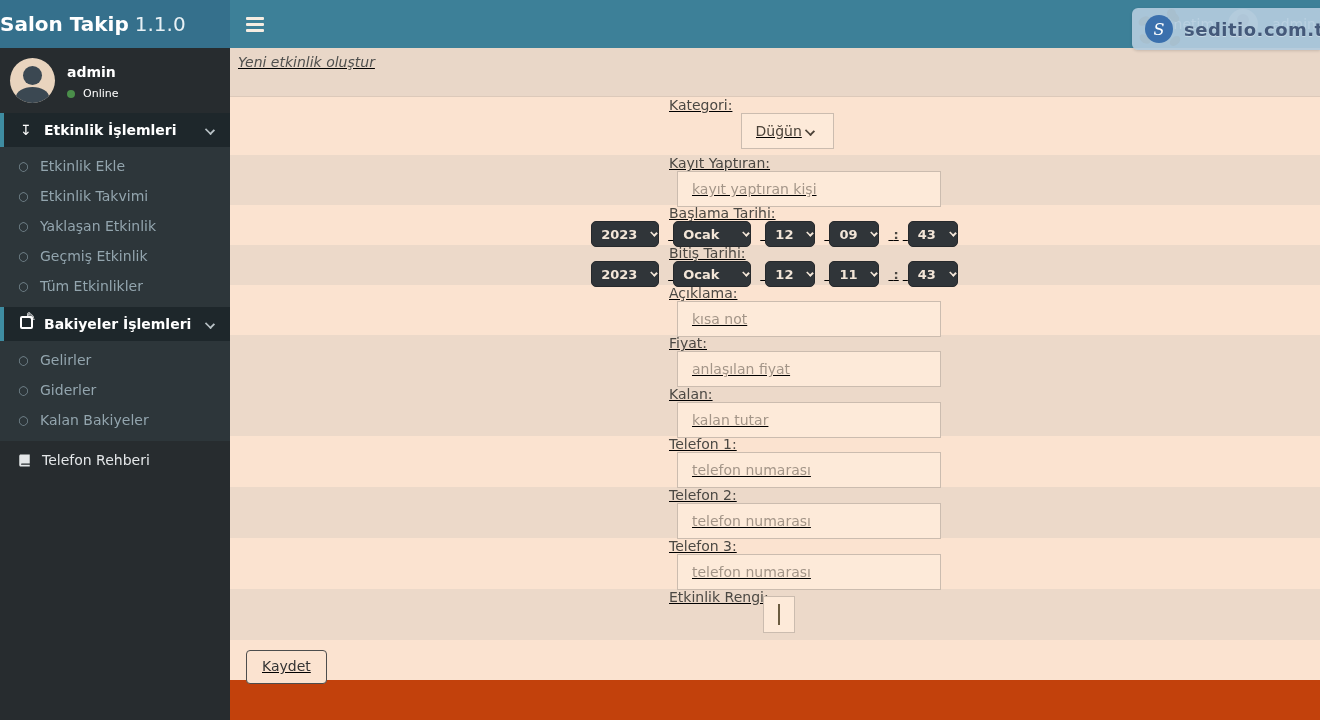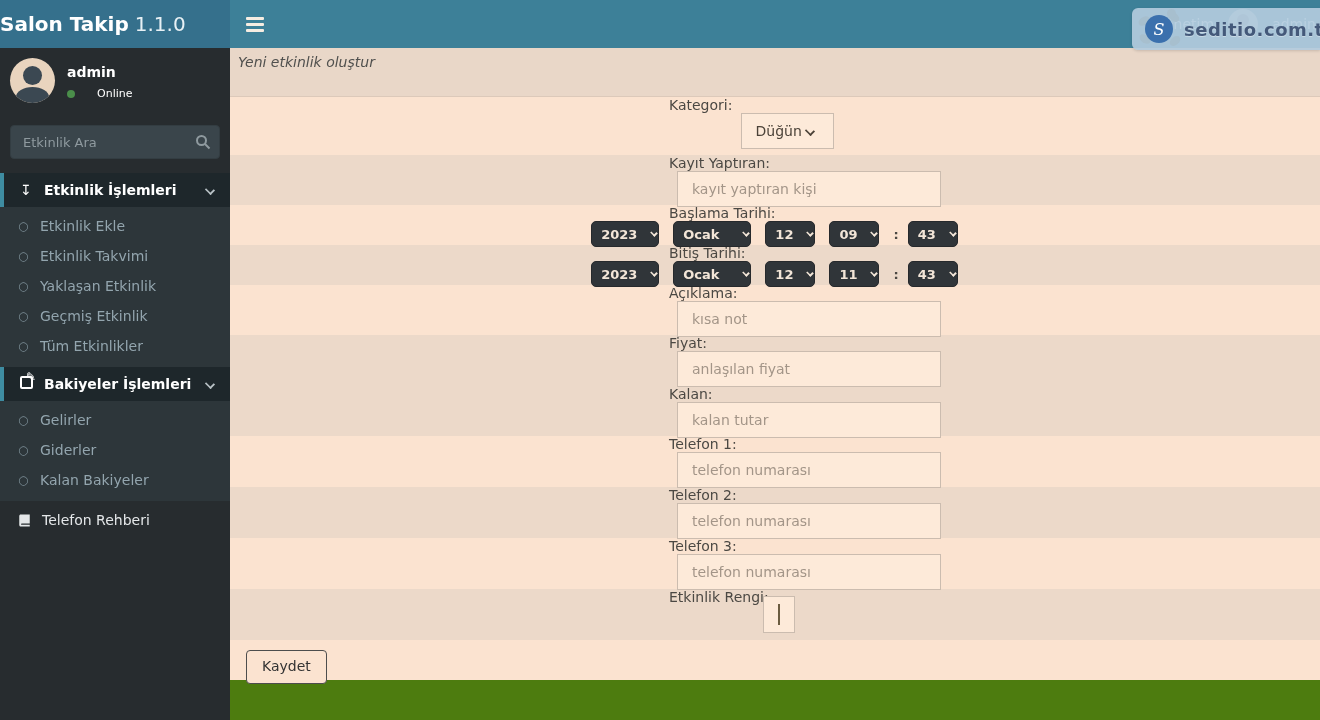--- a/index.html
+++ b/index.html
@@ -79,7 +79,7 @@
   .edit-sq::after { content:"\270E"; position:absolute; right:-5px; top:-8px; color:#fff; font-size:12px; transform:rotate(0deg); }
 
   
-  .content { position:absolute; left:230px; top:48px; right:0; bottom:0; background:#4d7c0f; }
+  .content { position:absolute; left:230px; top:48px; right:0; bottom:0; background:#c2410c;text-decoration:underline; }
   .page-title { height:49px; background:#e9d7c8; border-bottom:1px solid #dcc9ba;
     font-style:italic; font-size:14px; color:#50504e; padding:6px 0 0 8px; }
 

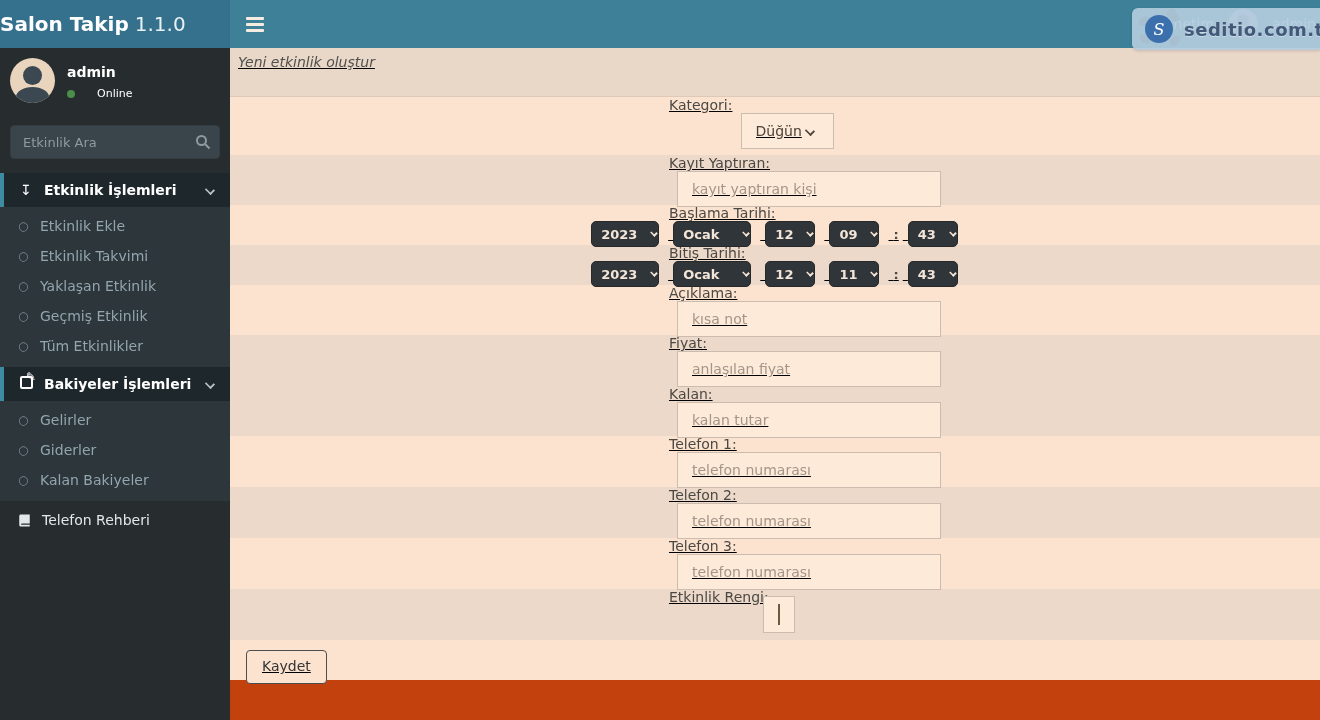--- a/index.html
+++ b/index.html
@@ -53,7 +53,7 @@
     border-radius:50% 50% 0 0; background:#3b4852; }
   .user-info { padding-top:6px; }
   .user-name { color:#fff; font-weight:bold; font-size:14px; margin-bottom:7px; }
-  .user-status { color:#fff; font-size:11px; display:flex; align-items:center; gap:22px; }
+  .user-status { color:#fff; font-size:11px; display:flex; align-items:center; gap:8px; }
   .dot { width:8px; height:8px; border-radius:50%; background:#4a8e4a; display:inline-block; }
 
   .search-wrap { margin:12px 10px 14px 10px; position:relative; }

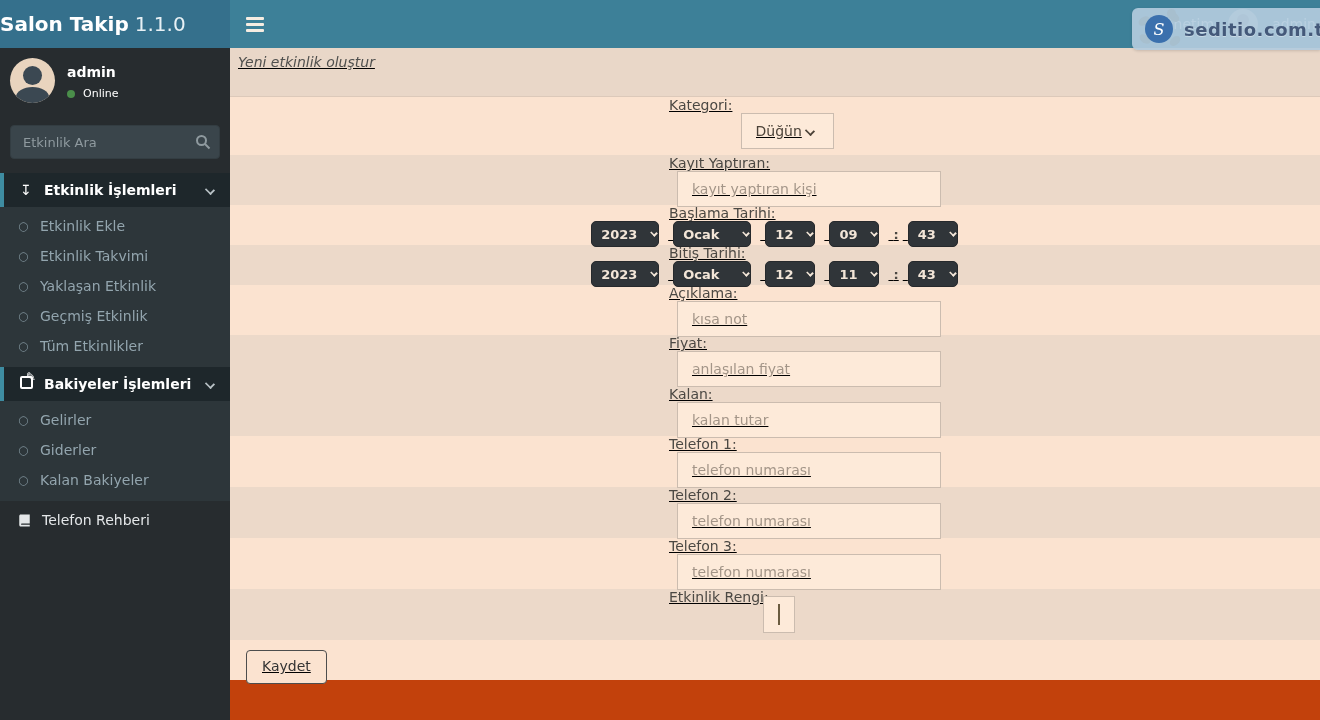--- a/index.html
+++ b/index.html
@@ -167,15 +167,6 @@
     </div>
   </div>
 
-  <div class="search-wrap">
-    <input class="search-input" placeholder="Etkinlik Ara" style="">
-    <button class="search-btn">
-      <svg width="16" height="16" viewBox="0 0 16 16">
-        <circle cx="6.5" cy="6.5" r="4.5" fill="none" stroke="#8f9a9f" stroke-width="2"></circle>
-        <line x1="10" y1="10" x2="14.5" y2="14.5" stroke="#8f9a9f" stroke-width="2"></line>
-      </svg>
-    </button>
-  </div>
 
   <ul class="menu">
     <li class="menu-header">

